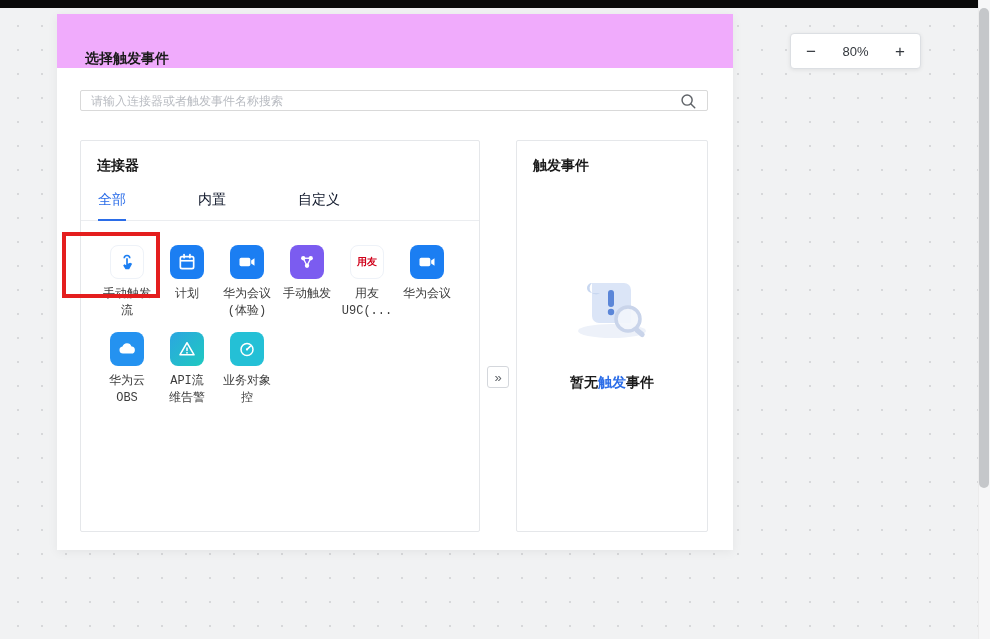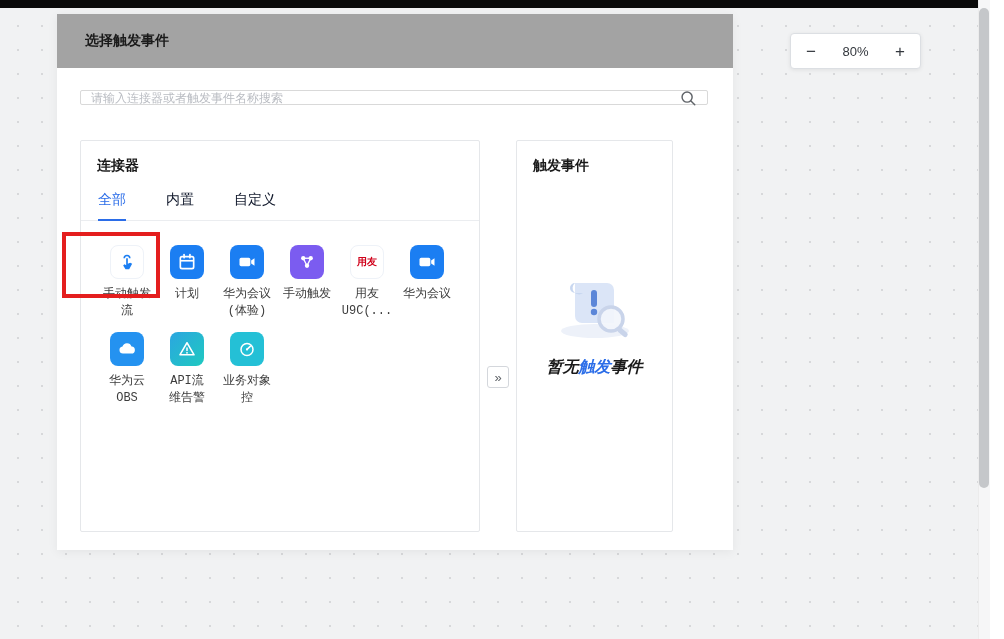--- a/index.html
+++ b/index.html
@@ -19,7 +19,7 @@
     background:#ffffff; box-shadow:0 2px 10px rgba(0,0,0,0.06);
   }
   .modal-header {
-    height:54px; background:#a3a3a3; display:flex; align-items:center; padding:0 28px;
+    height:54px; background:#f0abfc; display:flex; align-items:flex-end; padding:0 28px;
   }
   .modal-title { font-size:14px; font-weight:bold; color:#1a1a1a; }
 

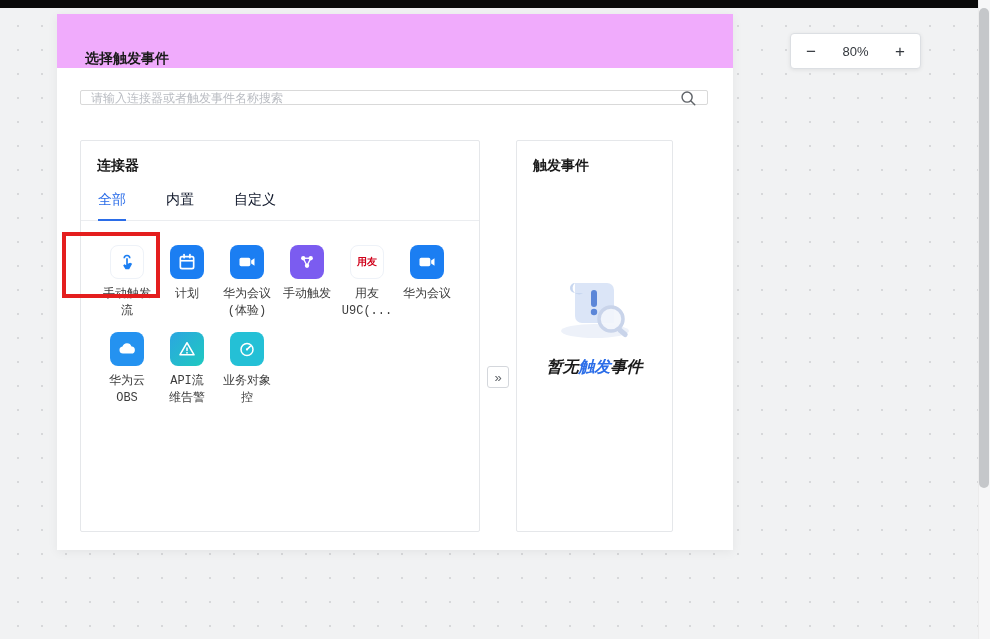--- a/index.html
+++ b/index.html
@@ -24,7 +24,7 @@
   .modal-title { font-size:14px; font-weight:bold; color:#1a1a1a; }
 
   .search-box {
-    position:absolute; left:23px; top:76px; width:628px; height:15px;
+    position:absolute; left:23px; top:76px; width:628px; height:21px;
     border:1px solid #d9d9d9; border-radius:2px; background:#fff;
     display:flex; align-items:center; padding:0 10px;
   }

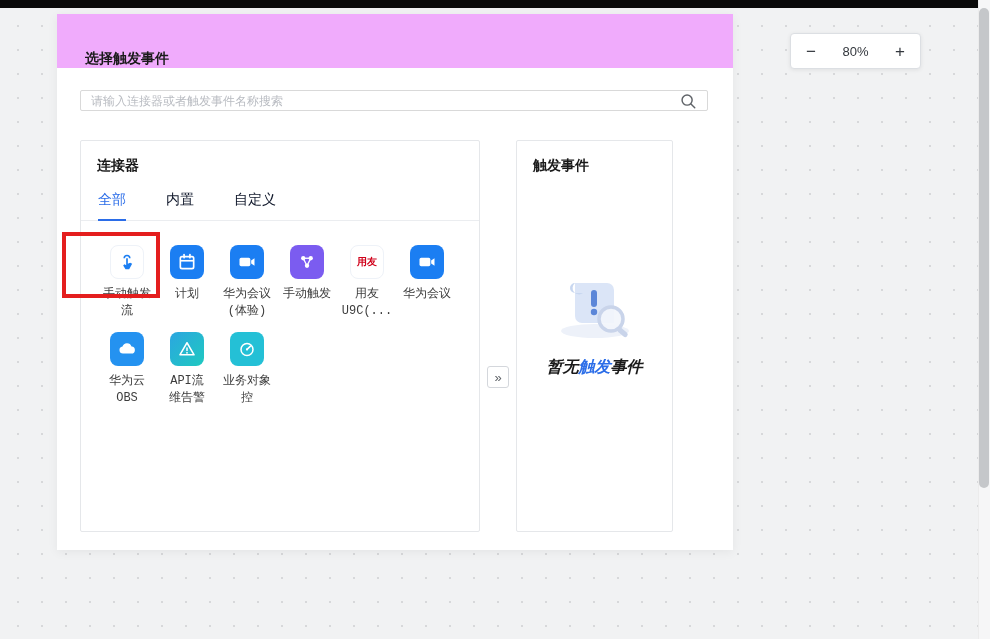--- a/index.html
+++ b/index.html
@@ -40,7 +40,7 @@
     border:1px solid #e5e7ea; border-radius:2px;
   }
   .panel-connectors { left:23px; width:400px; padding:16px;font-family:Liberation Mono, monospace; }
-  .panel-events { left:459px; width:157px; padding:16px; }
+  .panel-events { left:459px; width:192px; padding:16px; }
   .panel-title { font-size:14px; font-weight:bold; color:#1a1a1a; }
 
   .tabs {

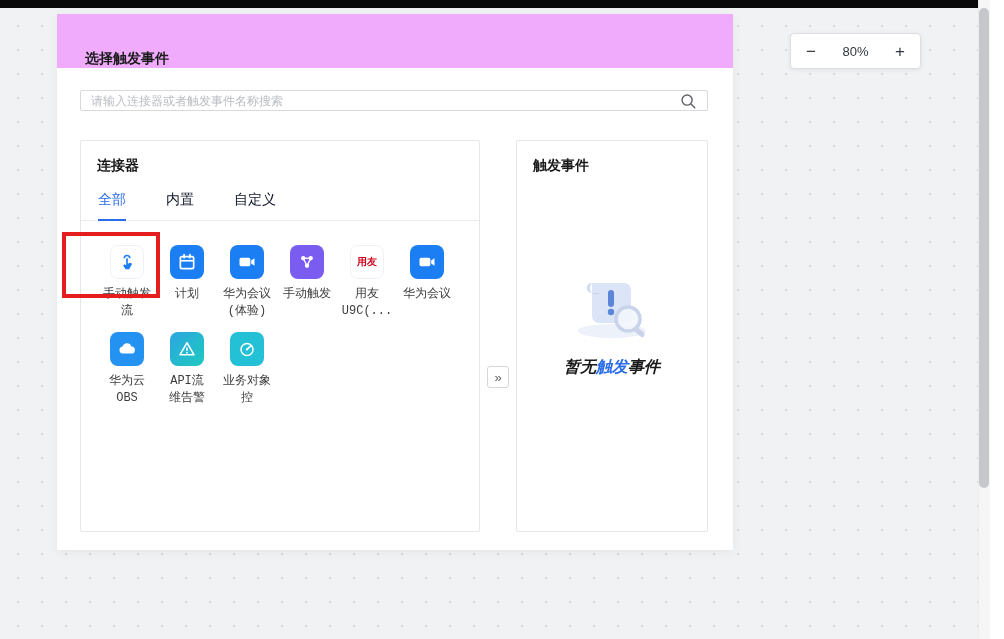--- a/index.html
+++ b/index.html
@@ -44,7 +44,7 @@
   .panel-title { font-size:14px; font-weight:bold; color:#1a1a1a; }
 
   .tabs {
-    display:flex; margin:16px -16px 0; padding:0 17px 11px; border-bottom:1px solid #ebedf0;
+    display:flex; margin:16px -16px 0; padding:0 17px 11px; border-bottom:1px solid #ebedf0;gap:32px;
   }
   .tab { font-size:14px; color:#0f172a; margin-right:40px; cursor:pointer; position:relative; }
   .tab.active { color:#2b6de8; }

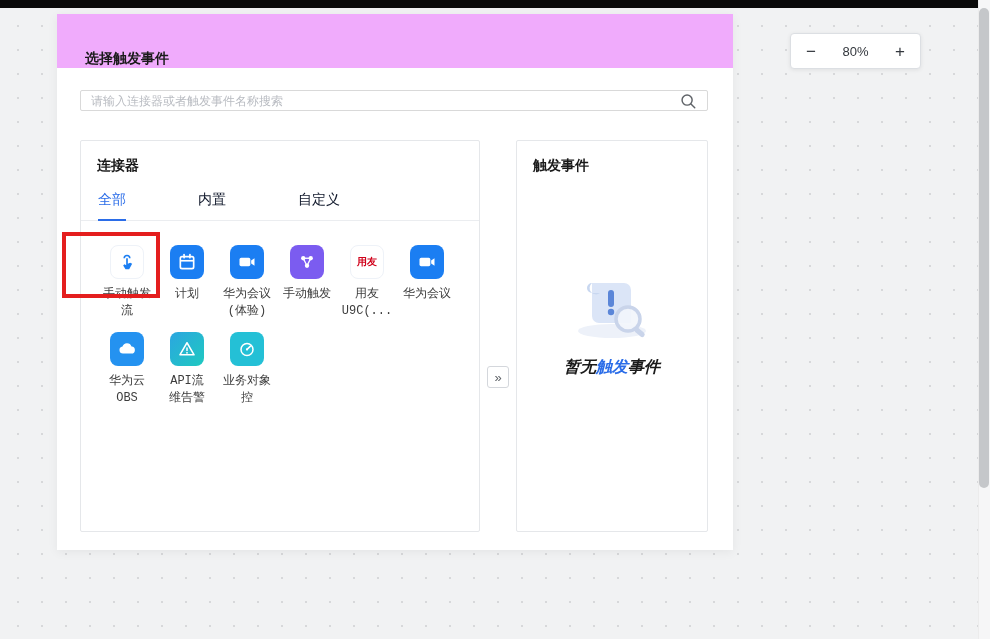--- a/index.html
+++ b/index.html
@@ -74,7 +74,7 @@
   }
 
   .empty-state { display:flex; flex-direction:column; align-items:center; margin-top:92px; }
-  .empty-text { margin-top:6px; font-size:16px; font-weight:bold; color:#1a1a1a;font-style:italic; }
+  .empty-text { margin-top:23px; font-size:14px; font-weight:bold; color:#1a1a1a; }
   .empty-text .hl { color:#2b6de8; }
 
   

